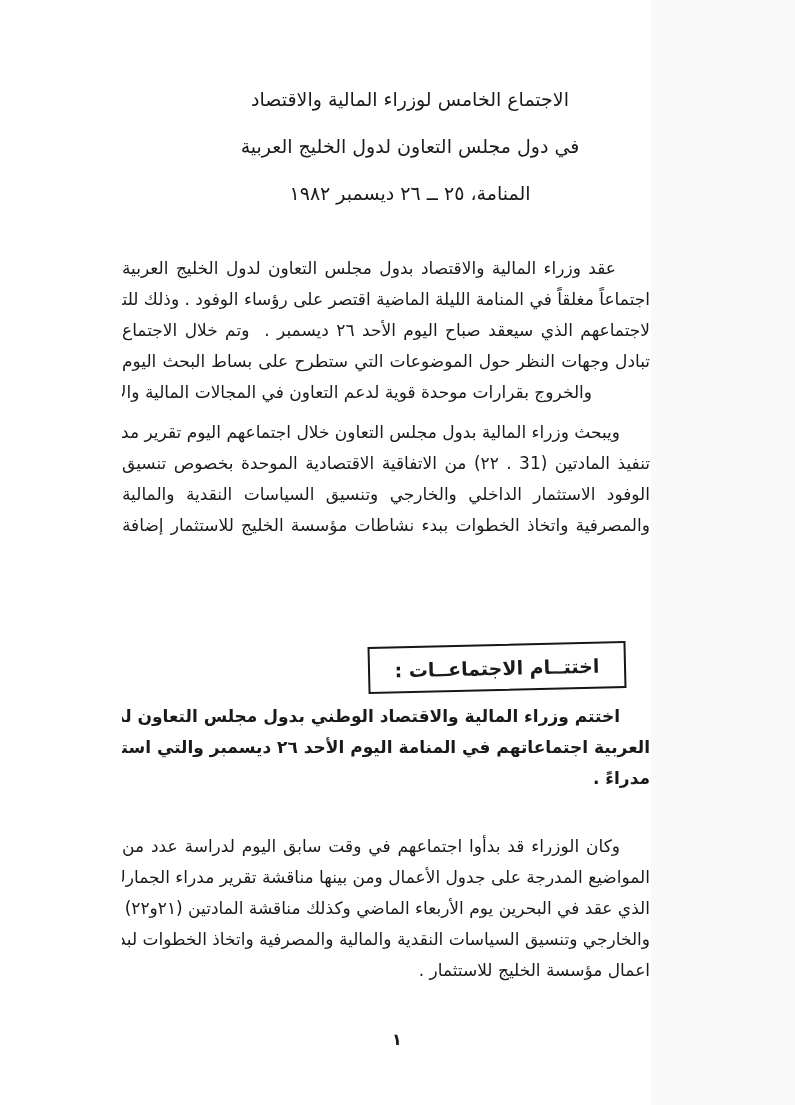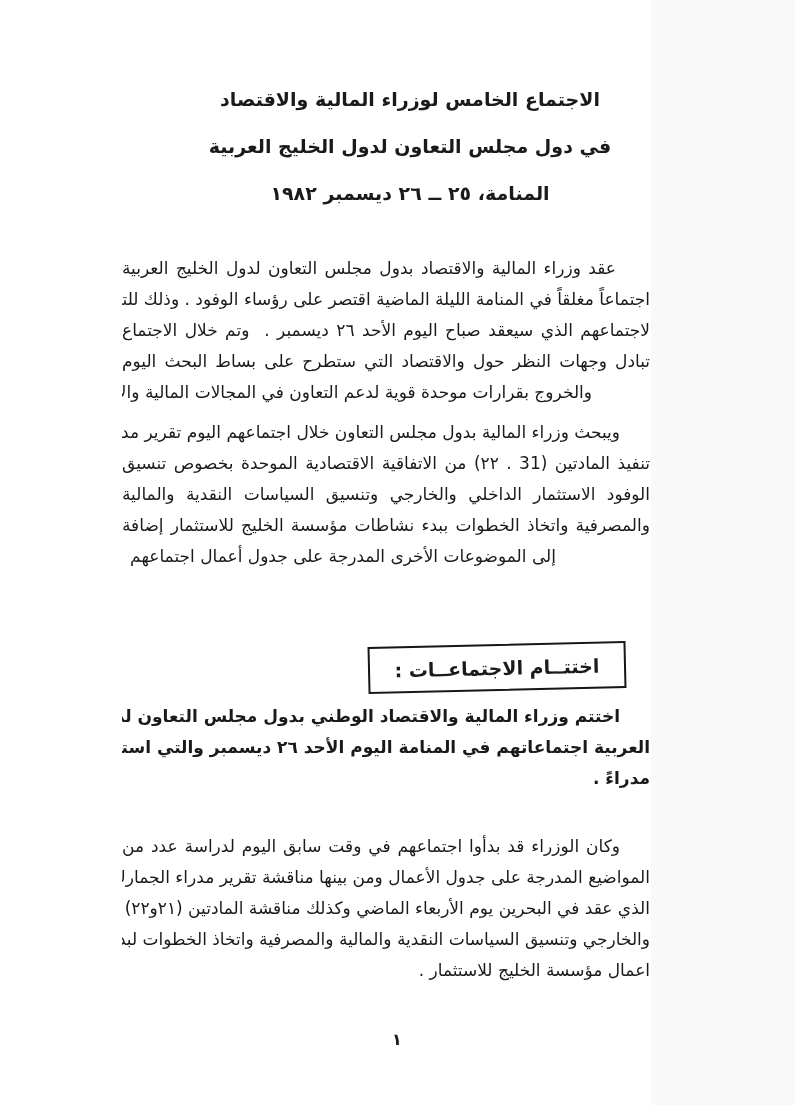--- a/index.html
+++ b/index.html
@@ -36,7 +36,7 @@
     width: 528px;
     text-align: center;
     direction: rtl;
-    font-weight: bold;
+    font-weight: normal;
     font-size: 19px;
   }
   .title-line {

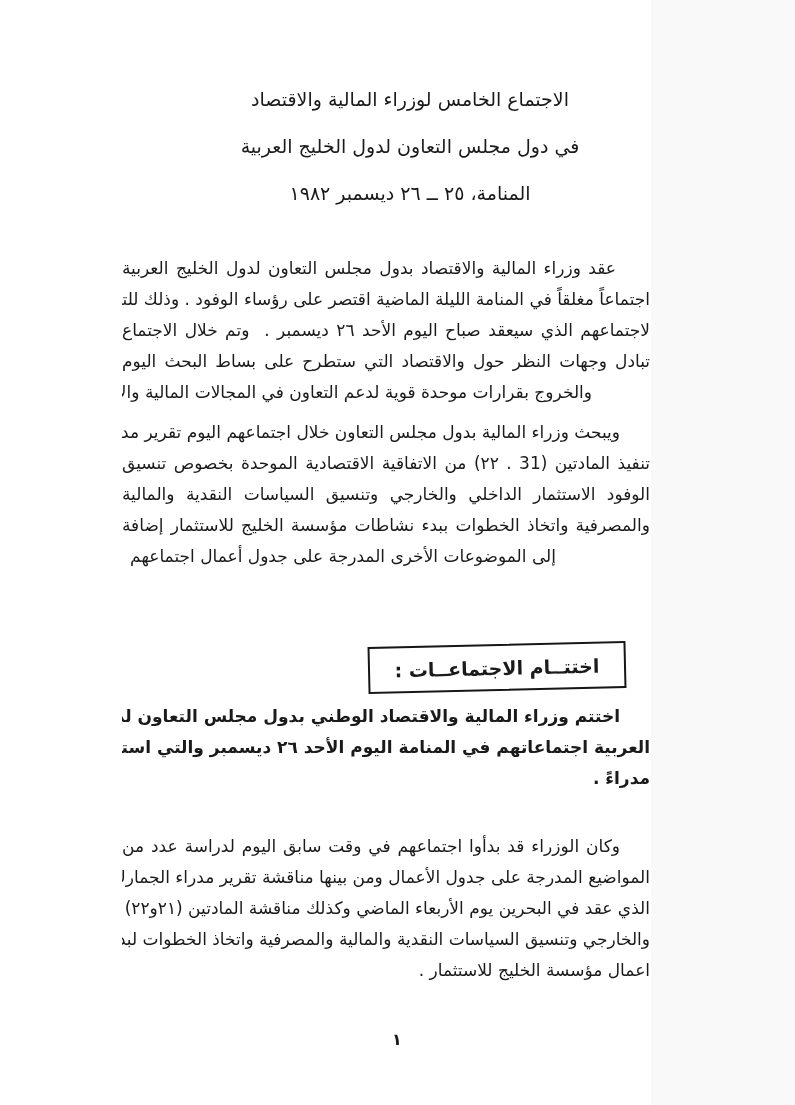--- a/index.html
+++ b/index.html
@@ -120,7 +120,7 @@
     <div class="tline ind34">عقد وزراء المالية والاقتصاد بدول مجلس التعاون لدول الخليج العربية</div>
     <div class="tline">اجتماعاً مغلقاً في المنامة الليلة الماضية اقتصر على رؤساء الوفود . وذلك للتمهيد</div>
     <div class="tline">لاجتماعهم الذي سيعقد صباح اليوم الأحد ٢٦ ديسمبر . &nbsp;وتم خلال الاجتماع</div>
-    <div class="tline">تبادل وجهات النظر حول والاقتصاد التي ستطرح على بساط البحث اليوم</div>
+    <div class="tline">تبادل وجهات النظر حول الموضوعات التي ستطرح على بساط البحث اليوم</div>
     <div class="tline rind58">والخروج بقرارات موحدة قوية لدعم التعاون في المجالات المالية والاقتصادية .</div>
   </div>
 

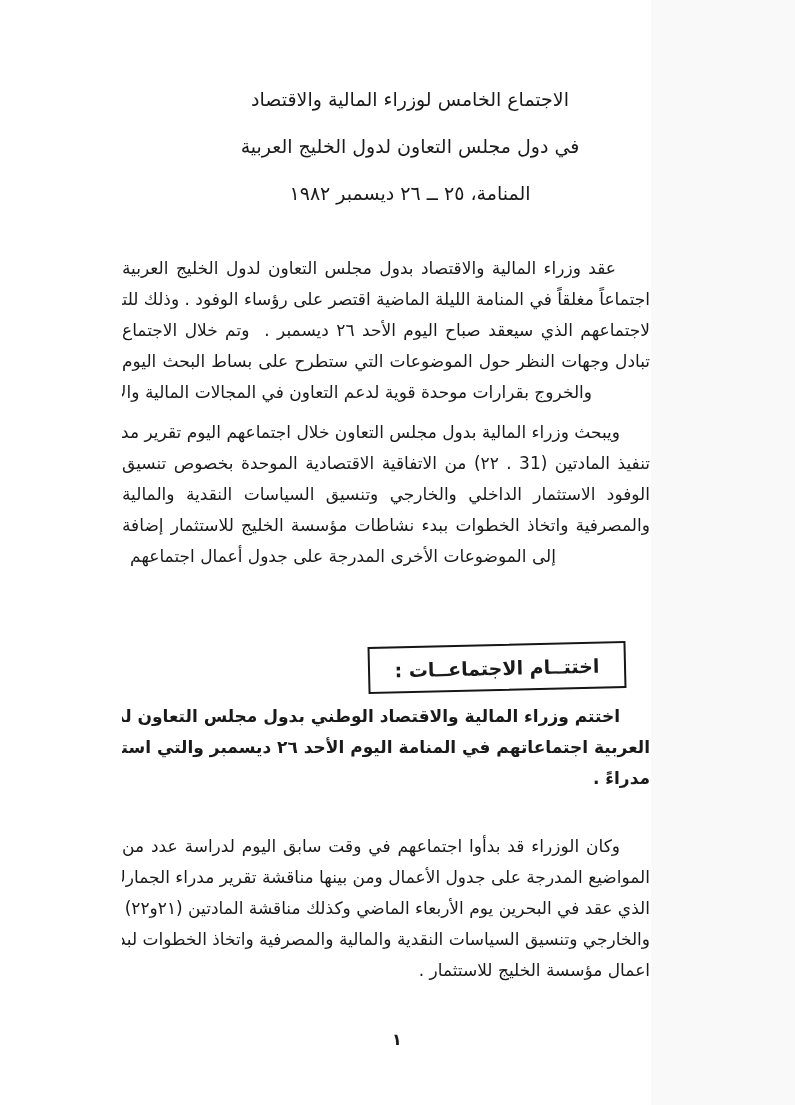--- a/index.html
+++ b/index.html
@@ -129,7 +129,6 @@
     <div class="tline">تنفيذ المادتين (31 . ٢٢) من الاتفاقية الاقتصادية الموحدة بخصوص تنسيق</div>
     <div class="tline">الوفود الاستثمار الداخلي والخارجي وتنسيق السياسات النقدية والمالية</div>
     <div class="tline">والمصرفية واتخاذ الخطوات ببدء نشاطات مؤسسة الخليج للاستثمار إضافة</div>
-    <div class="tline short rind94">إلى الموضوعات الأخرى المدرجة على جدول أعمال اجتماعهم</div>
   </div>
 
   <div class="section-box">

